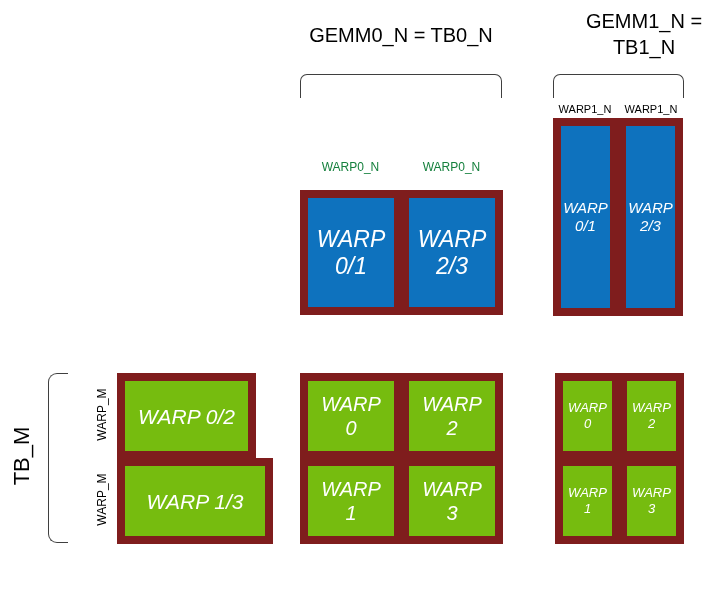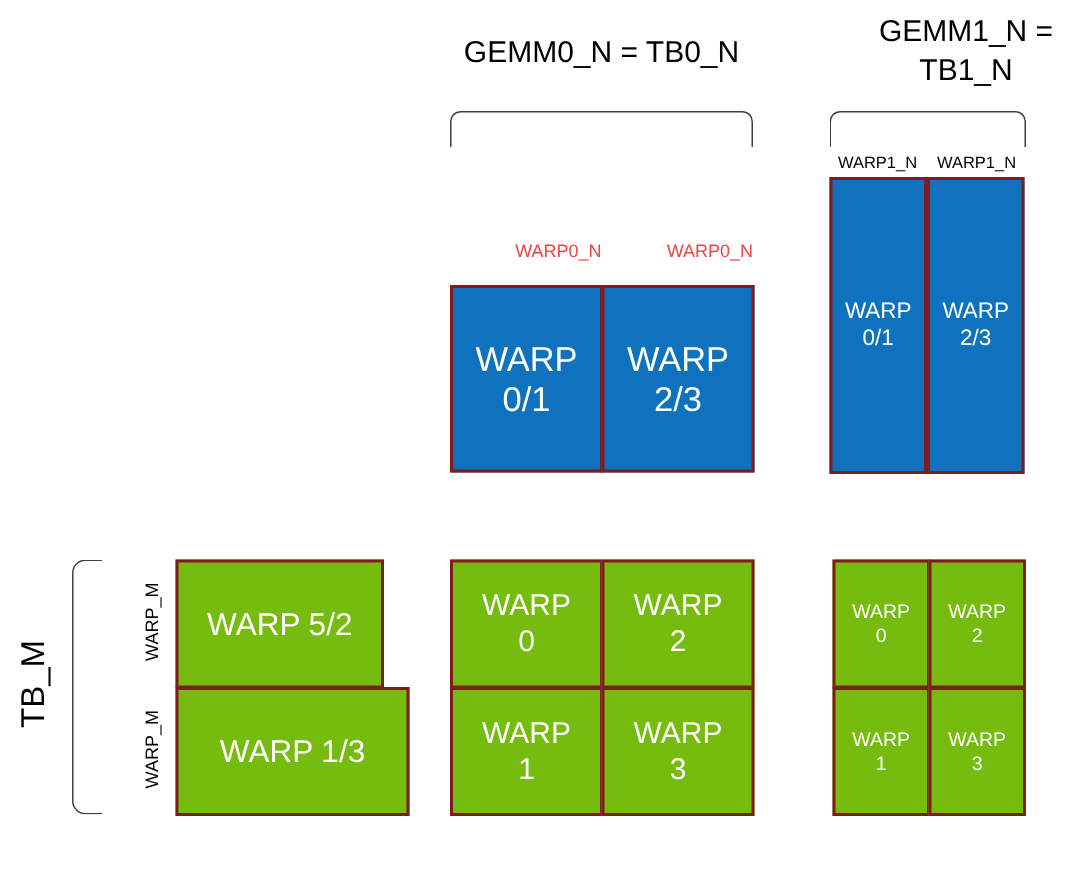--- a/index.html
+++ b/index.html
@@ -55,8 +55,8 @@
   .cap {
     font-size: 12px;
     line-height: 14px;
-    text-align: right;
-    color: #ef4444;
+    text-align: center;
+    color: #15803d;
     white-space: nowrap;
   }
   .cap-sm {

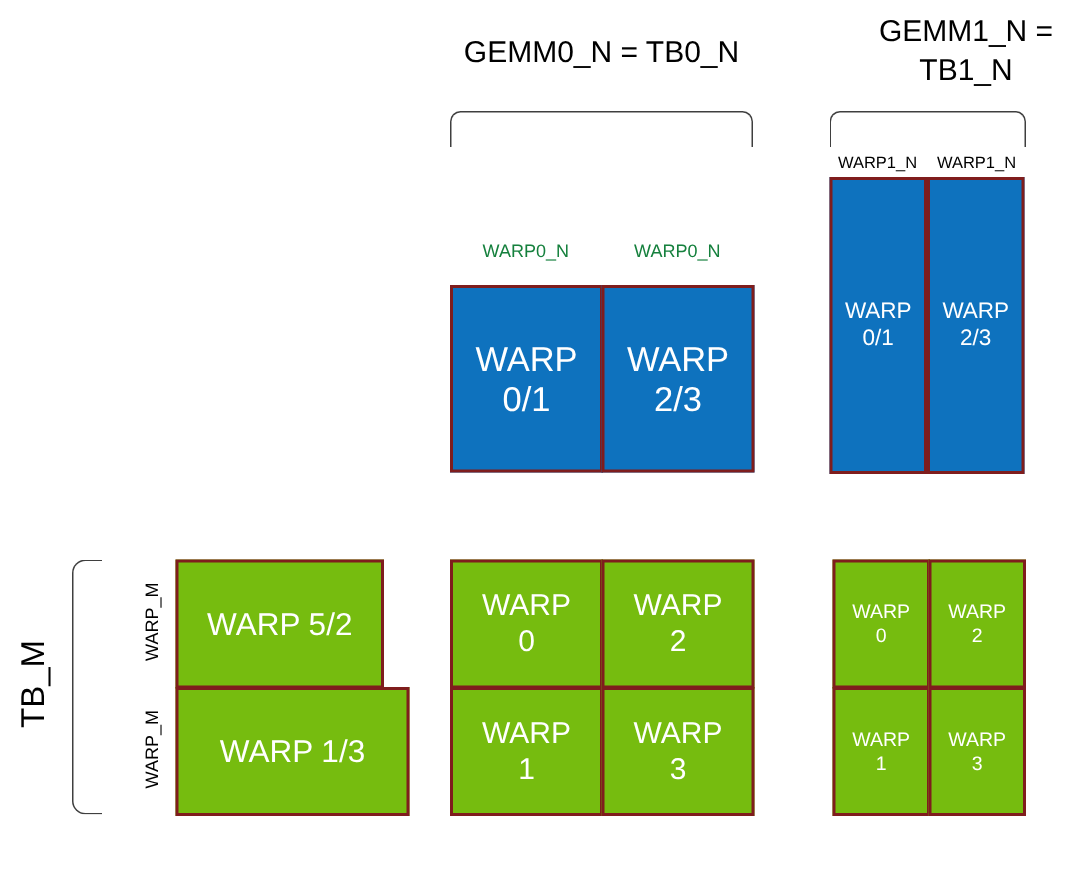--- a/index.html
+++ b/index.html
@@ -93,8 +93,9 @@
     justify-content: center;
     text-align: center;
     color: #ffffff;
-    border: 2px solid #7f1d1d;
+    border: 8px solid #7f1d1d;
     white-space: pre-line;
+    font-style: italic;
   }
   .blue { background: #0E72BE; }
   .green { background: #76BC0F; }

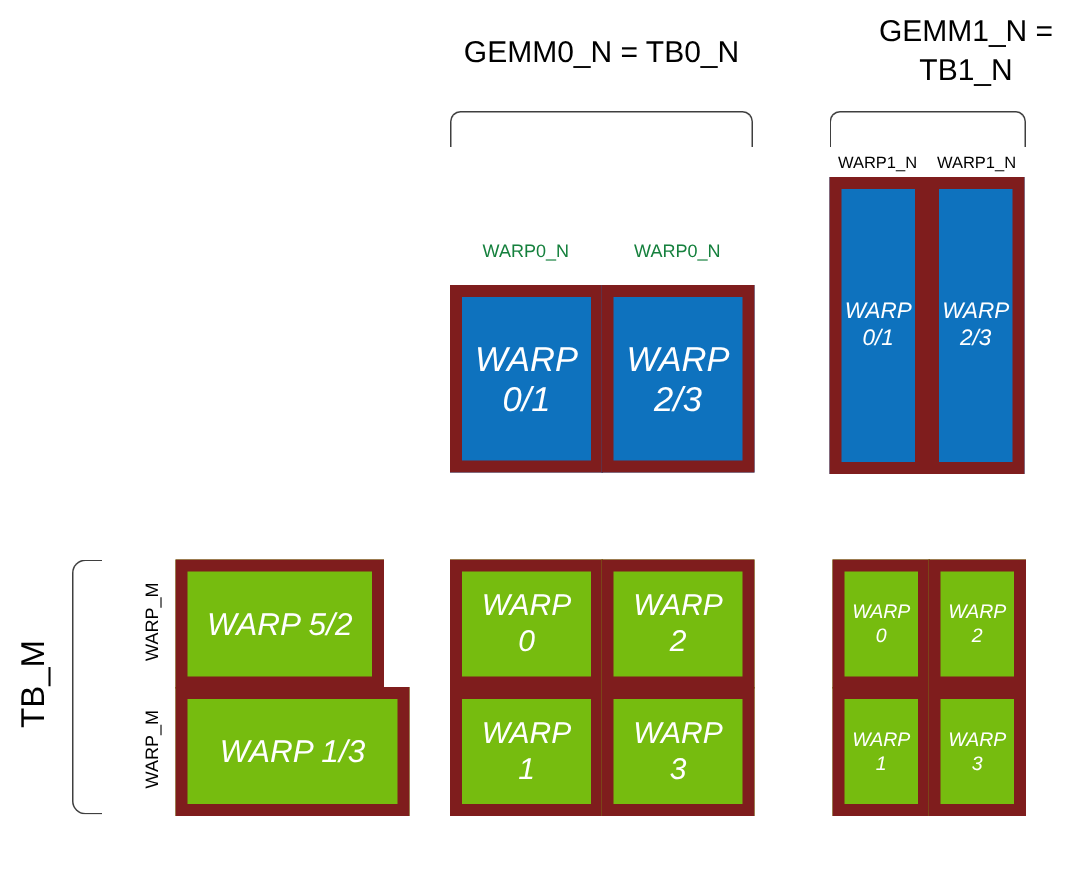--- a/index.html
+++ b/index.html
@@ -143,7 +143,7 @@
   <div class="abs rot rot-warpm" style="left:62px; top:408px; width:80px;">WARP_M</div>
   <div class="abs rot rot-warpm" style="left:62px; top:493px; width:80px;">WARP_M</div>
 
-  <div class="abs cell green txt-wide" style="left:117px; top:373px; width:139px; height:86px;">WARP 5/2</div>
+  <div class="abs cell green txt-wide" style="left:117px; top:373px; width:139px; height:86px;">WARP 0/2</div>
   <div class="abs cell green txt-wide" style="left:117px; top:458px; width:156px; height:86px;">WARP 1/3</div>
 
   <div class="abs cell green txt-md" style="left:300px; top:373px; width:102px; height:86px;">WARP

